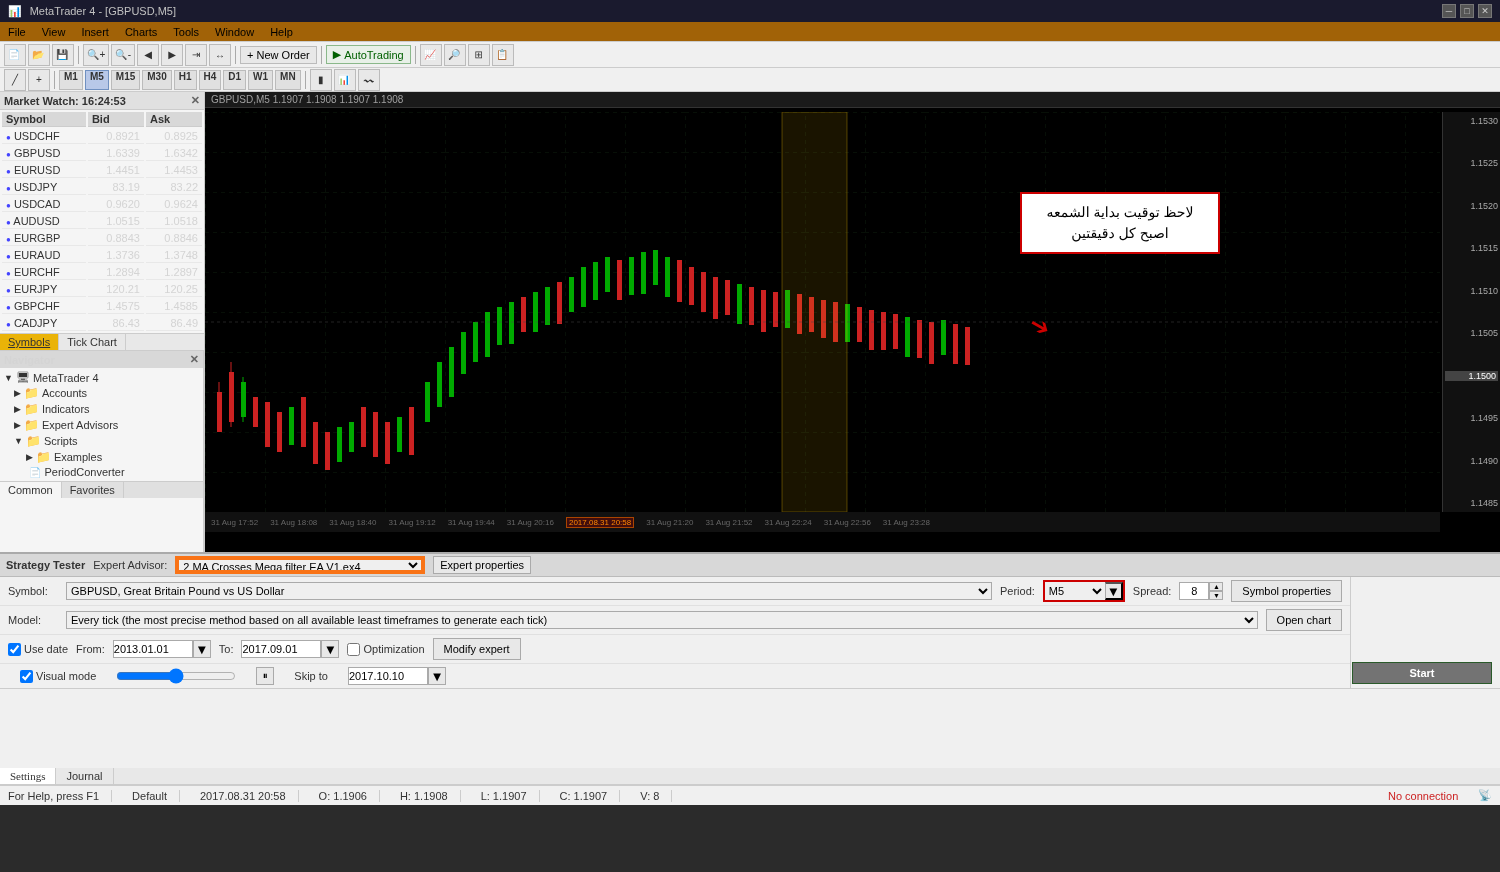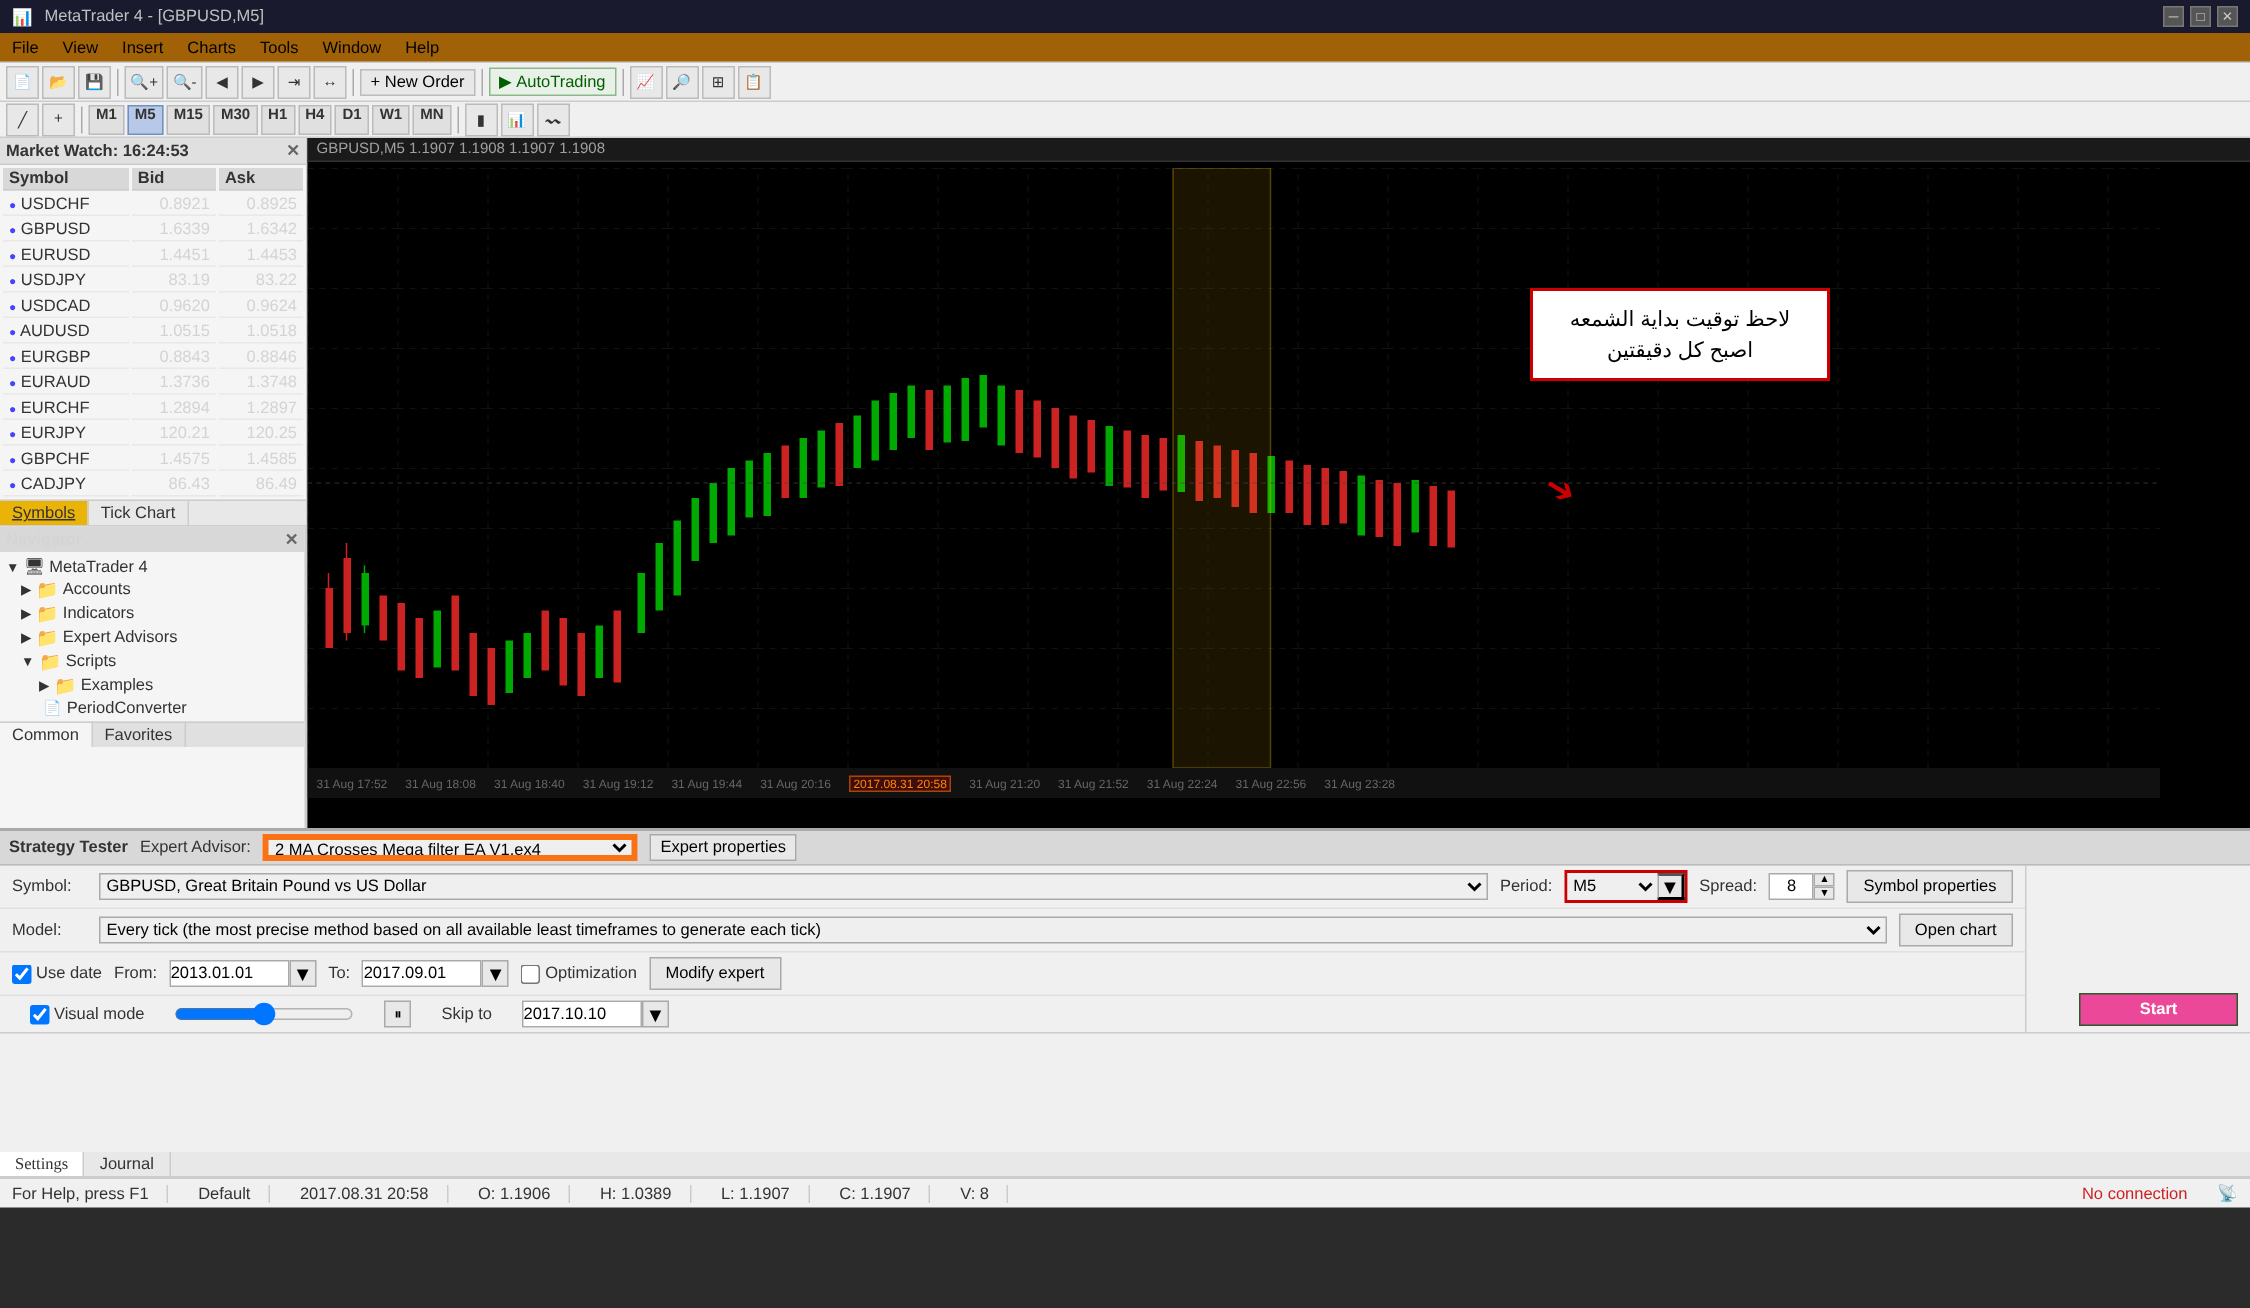--- a/index.html
+++ b/index.html
@@ -379,6 +379,18 @@
       <line x1="0" y1="210" x2="1400" y2="210" stroke="#444" stroke-width="0.5" stroke-dasharray="3,3"></line>
     </svg>
 
+    <div style="position:absolute;right:0;top:20px;bottom:40px;width:58px;background:#111;border-left:1px solid #333;display:flex;flex-direction:column;justify-content:space-between;padding:4px 2px;">
+      <div class="price-label">1.1530</div>
+      <div class="price-label">1.1525</div>
+      <div class="price-label">1.1520</div>
+      <div class="price-label">1.1515</div>
+      <div class="price-label">1.1510</div>
+      <div class="price-label">1.1505</div>
+      <div class="price-label current">1.1500</div>
+      <div class="price-label">1.1495</div>
+      <div class="price-label">1.1490</div>
+      <div class="price-label">1.1485</div>
+    </div>
 
     <div style="position:absolute;bottom:20px;left:0;right:60px;height:20px;background:#111;overflow:hidden;display:flex;align-items:center;">
       <span style="font-size:8px;color:#666;margin:0 6px;white-space:nowrap;">31 Aug 17:52</span>

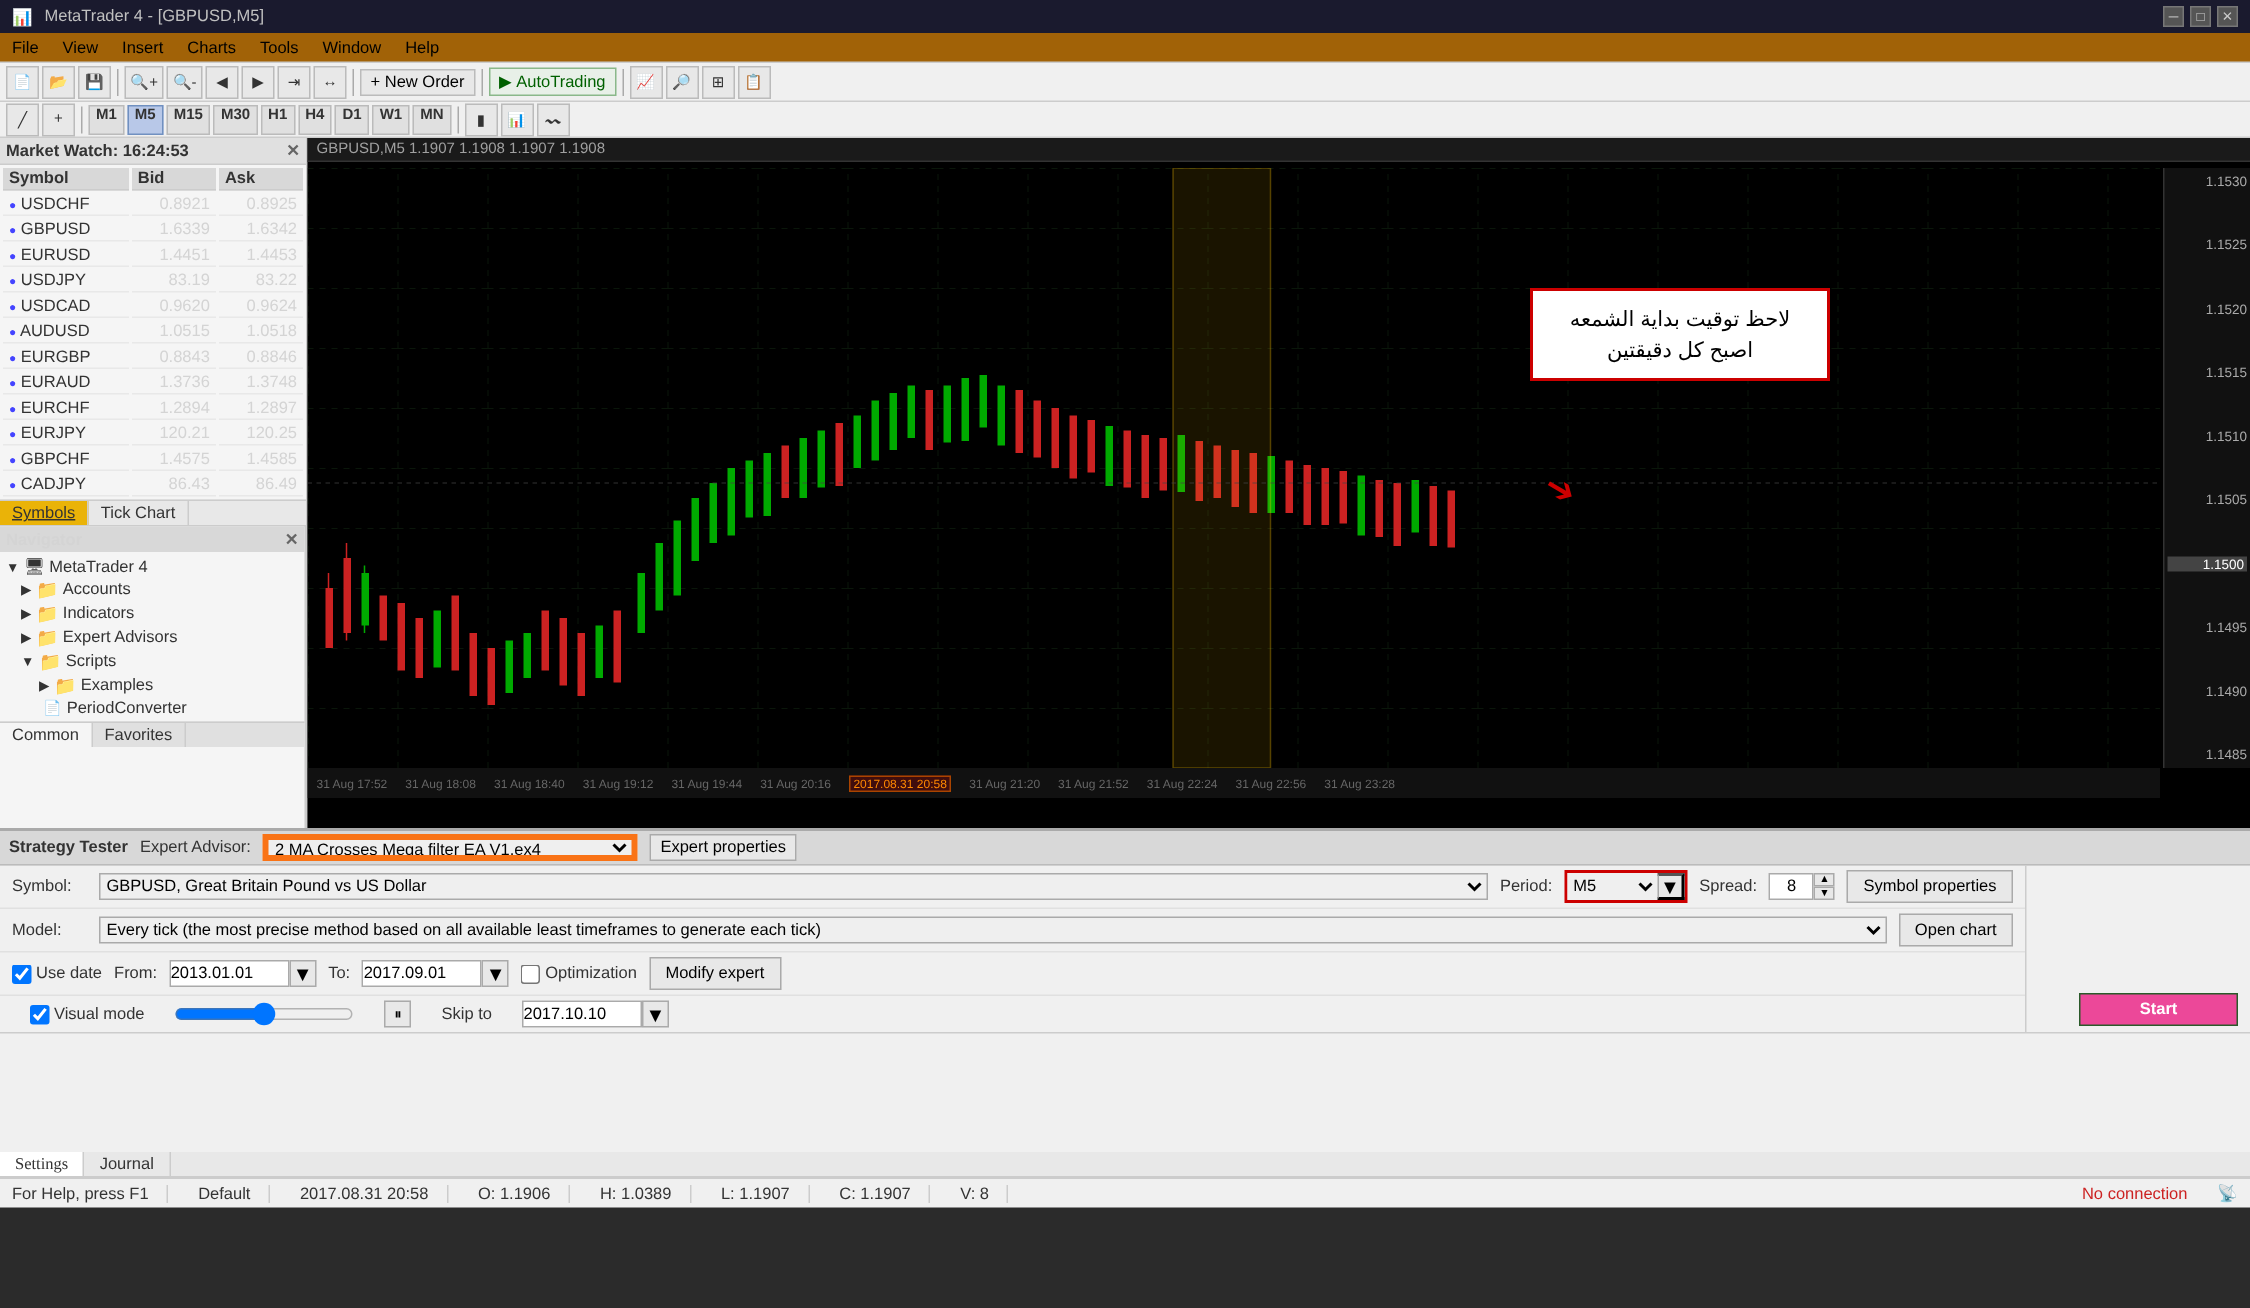--- a/index.html
+++ b/index.html
@@ -499,7 +499,7 @@
     </div>
 
     <div style="width:150px;display:flex;flex-direction:column;justify-content:flex-end;align-items:flex-end;padding:4px 8px;border-left:1px solid #ccc;gap:4px;">
-      <button style="height:22px;width:106px;font-size:11px;background:#ec4899;color:#fff;border:1px solid #2a5a2a;cursor:pointer;font-weight:bold;">Start</button>
+      <button style="height:22px;width:140px;font-size:11px;background:#737373;color:#fff;border:1px solid #2a5a2a;cursor:pointer;font-weight:bold;">Start</button>
     </div>
   </div>
 </div>

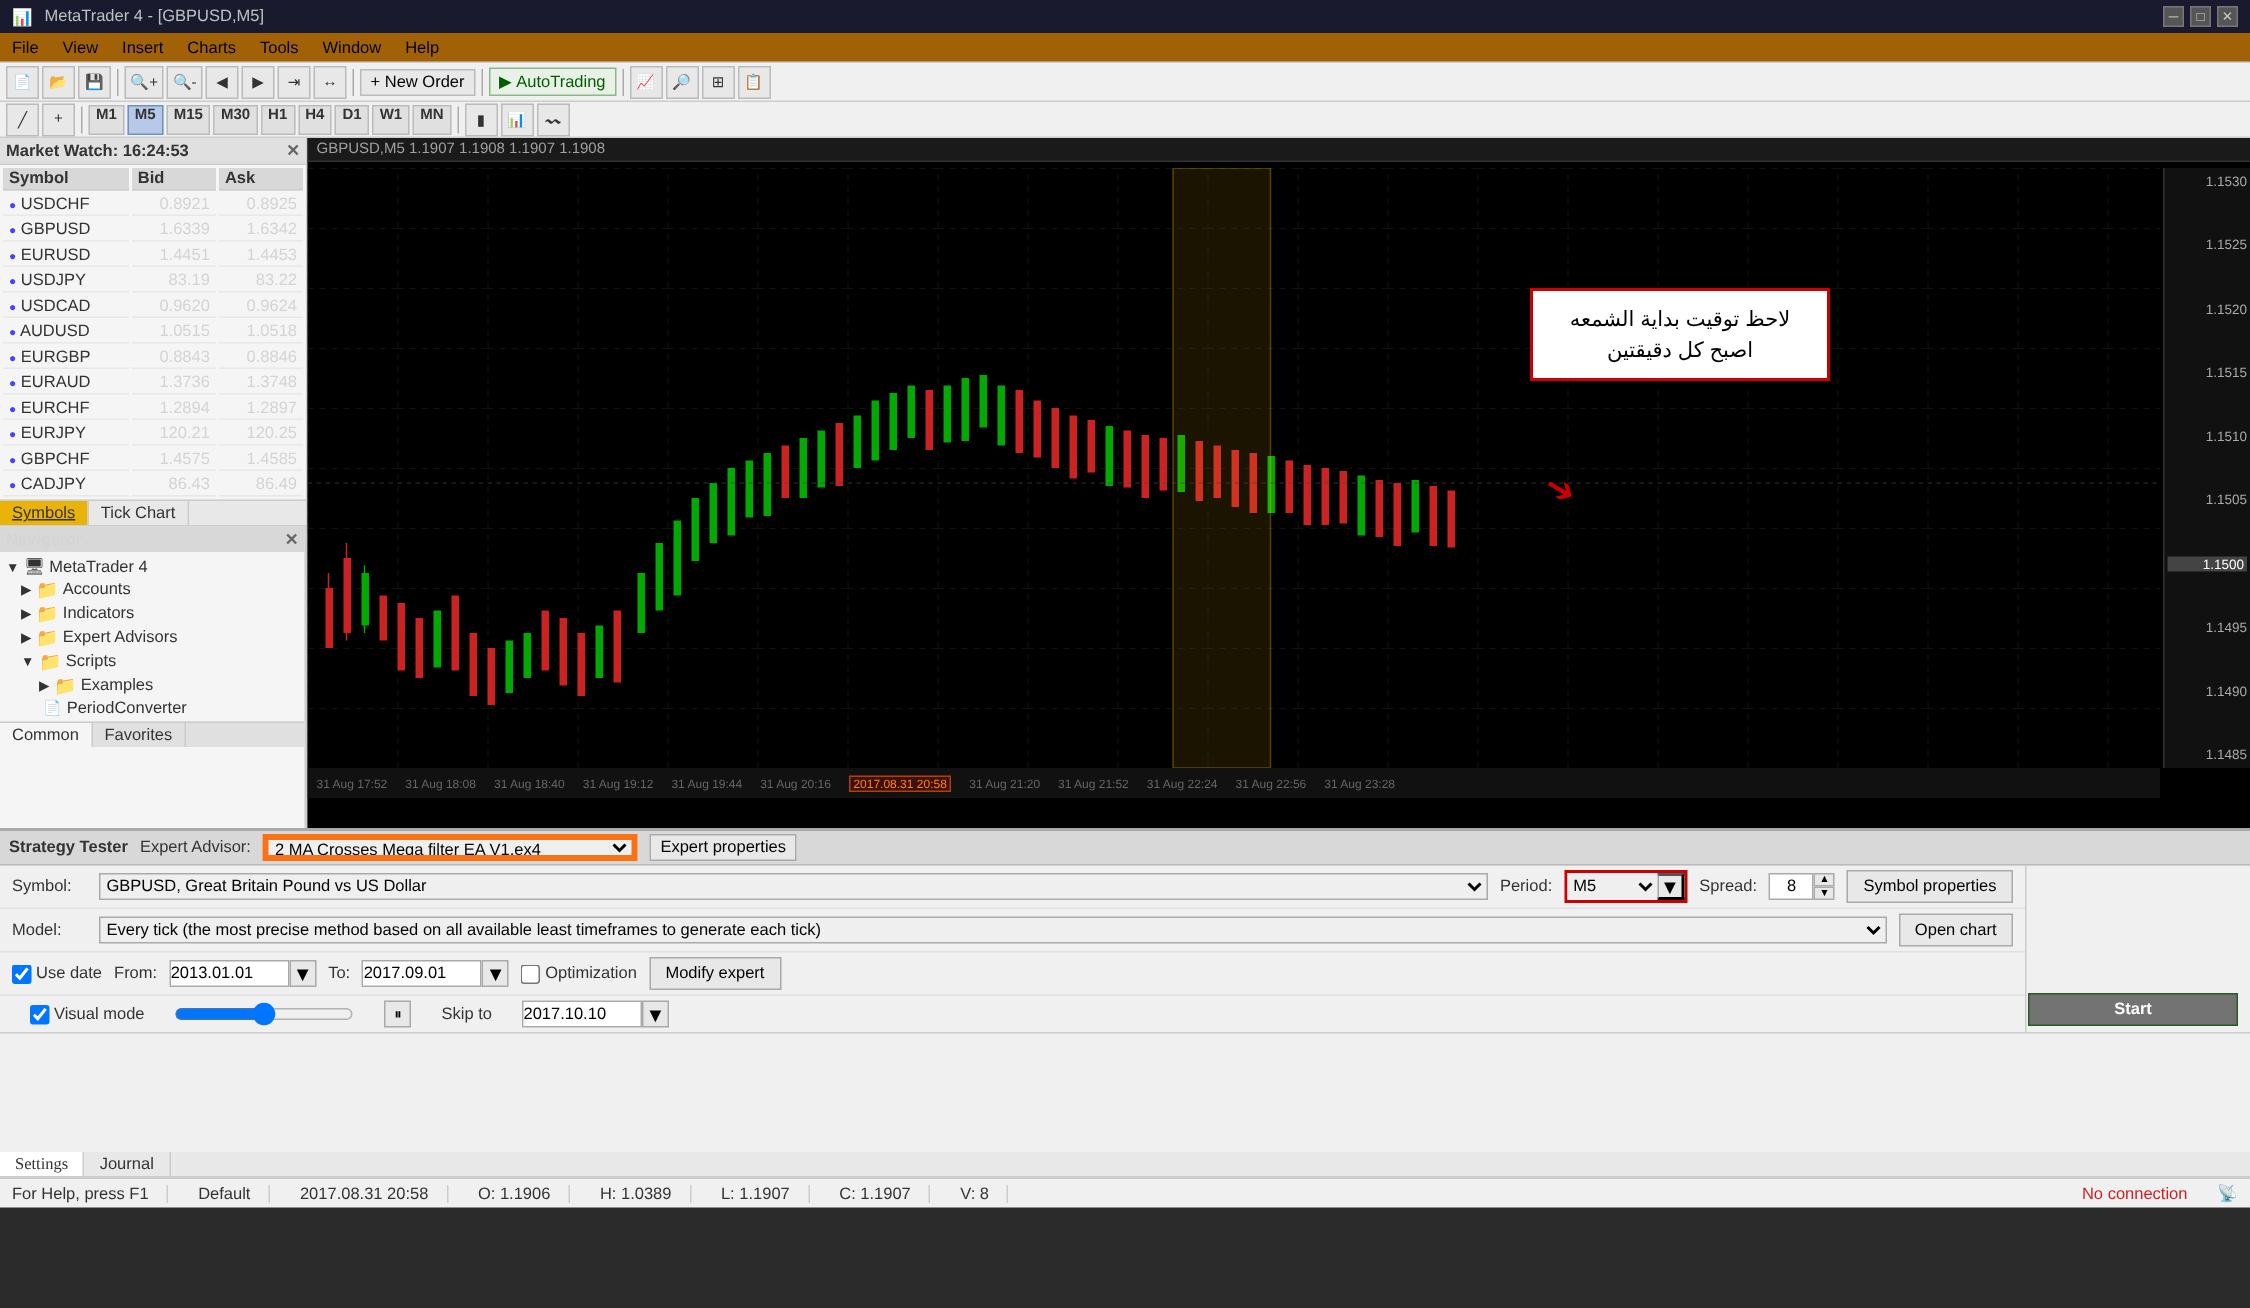--- a/index.html
+++ b/index.html
@@ -517,7 +517,7 @@
   <span class="status-segment">Default</span>
   <span class="status-segment">2017.08.31 20:58</span>
   <span class="status-segment">O: 1.1906</span>
-  <span class="status-segment">H: 1.0389</span>
+  <span class="status-segment">H: 1.1908</span>
   <span class="status-segment">L: 1.1907</span>
   <span class="status-segment">C: 1.1907</span>
   <span class="status-segment">V: 8</span>

